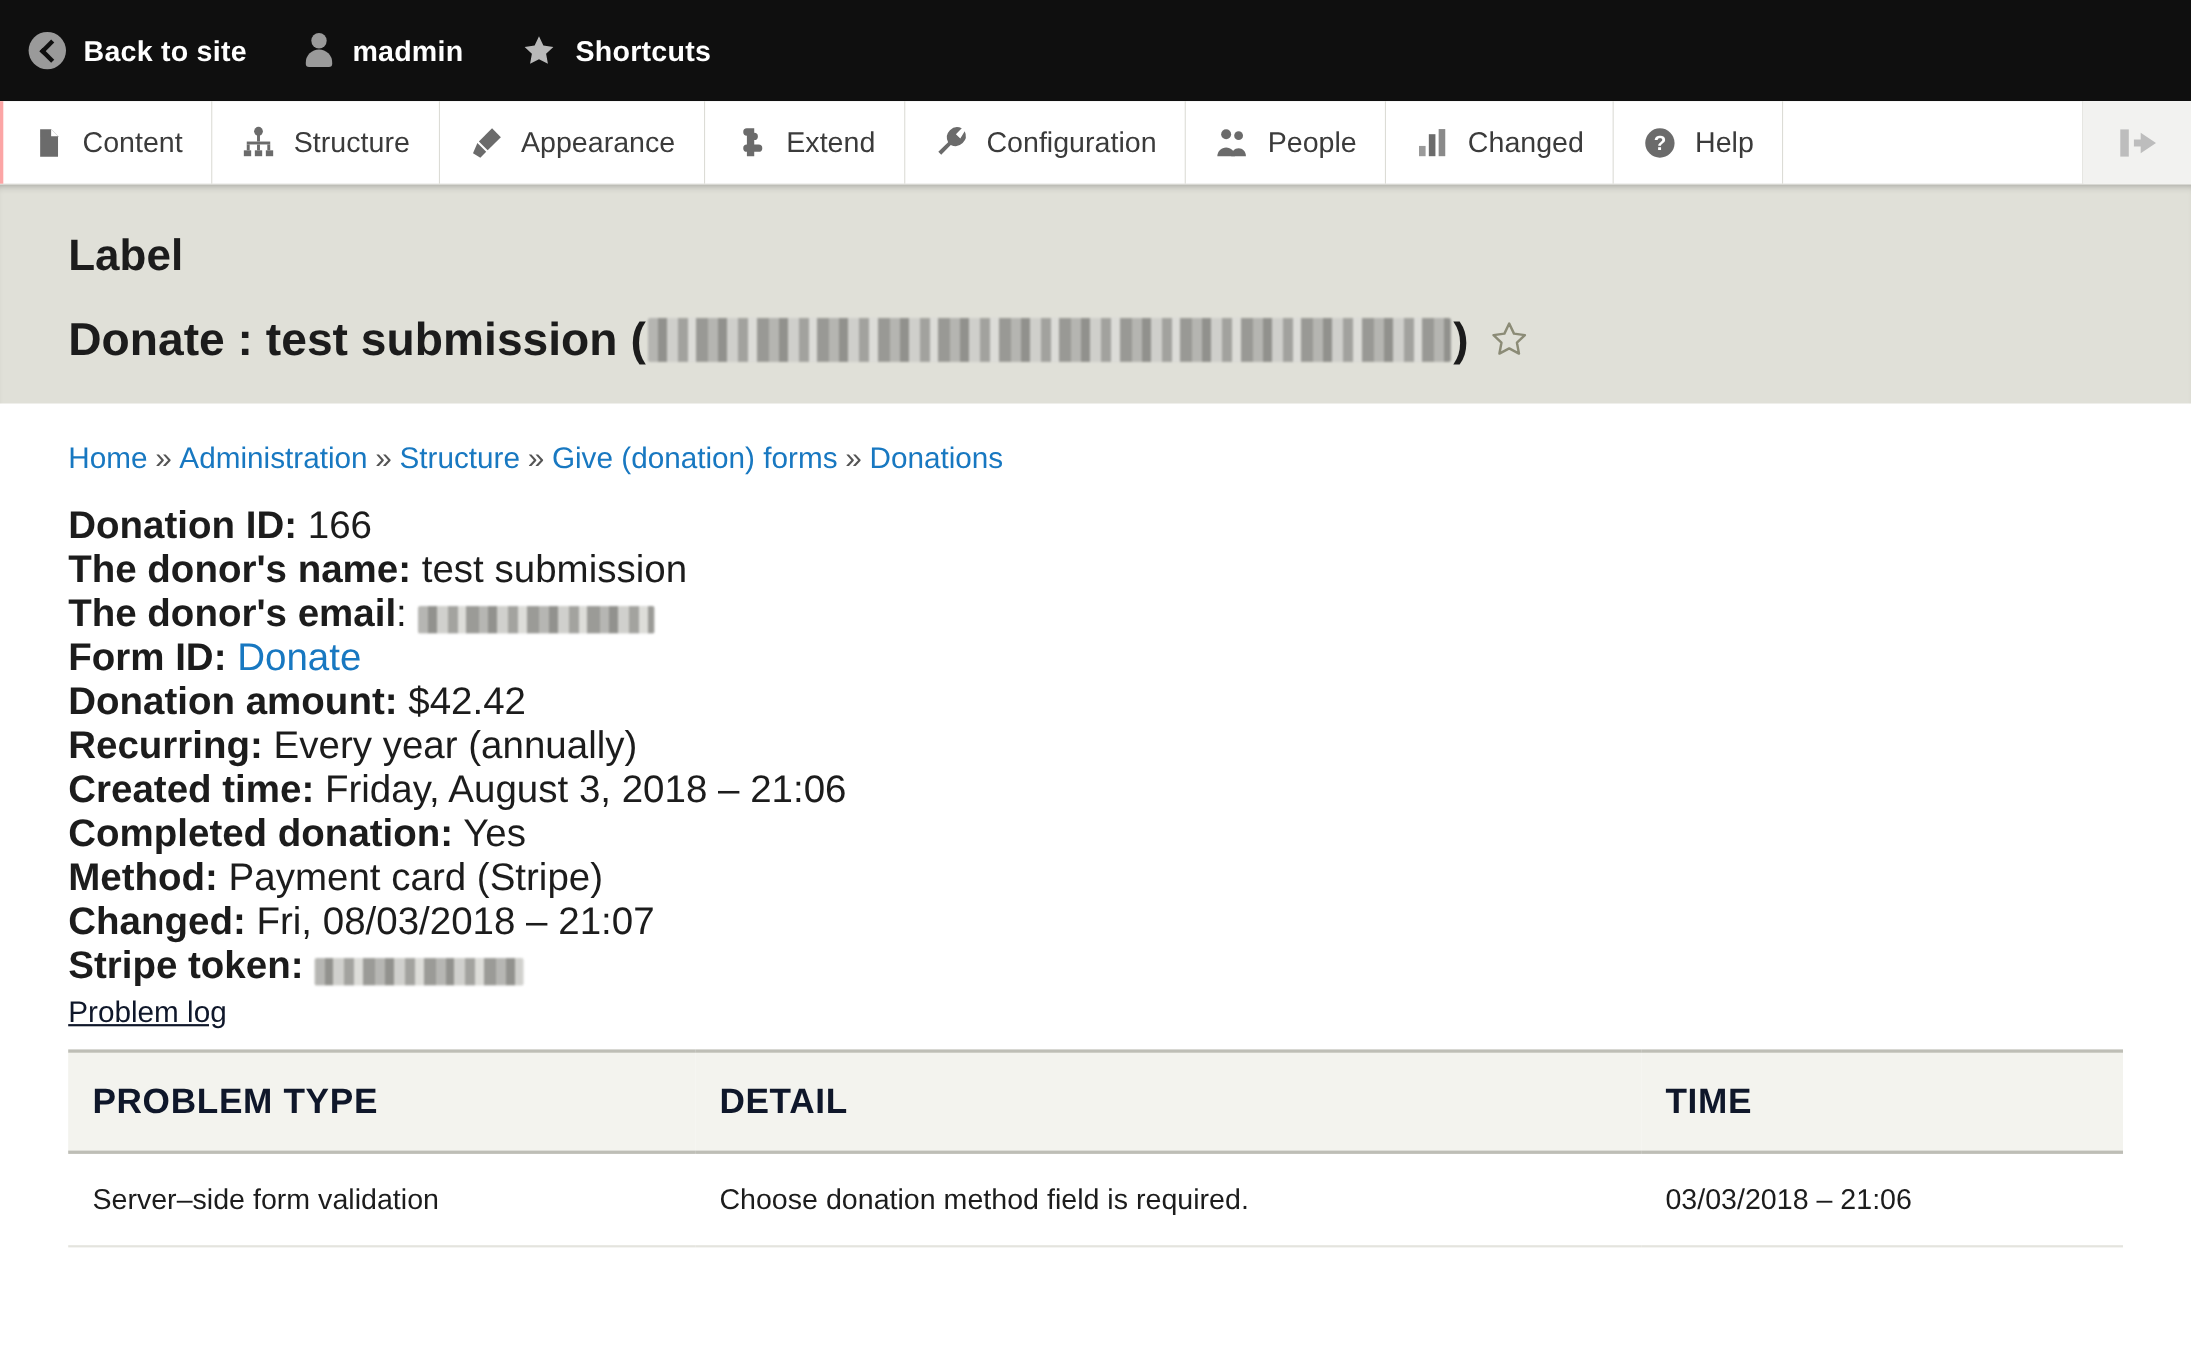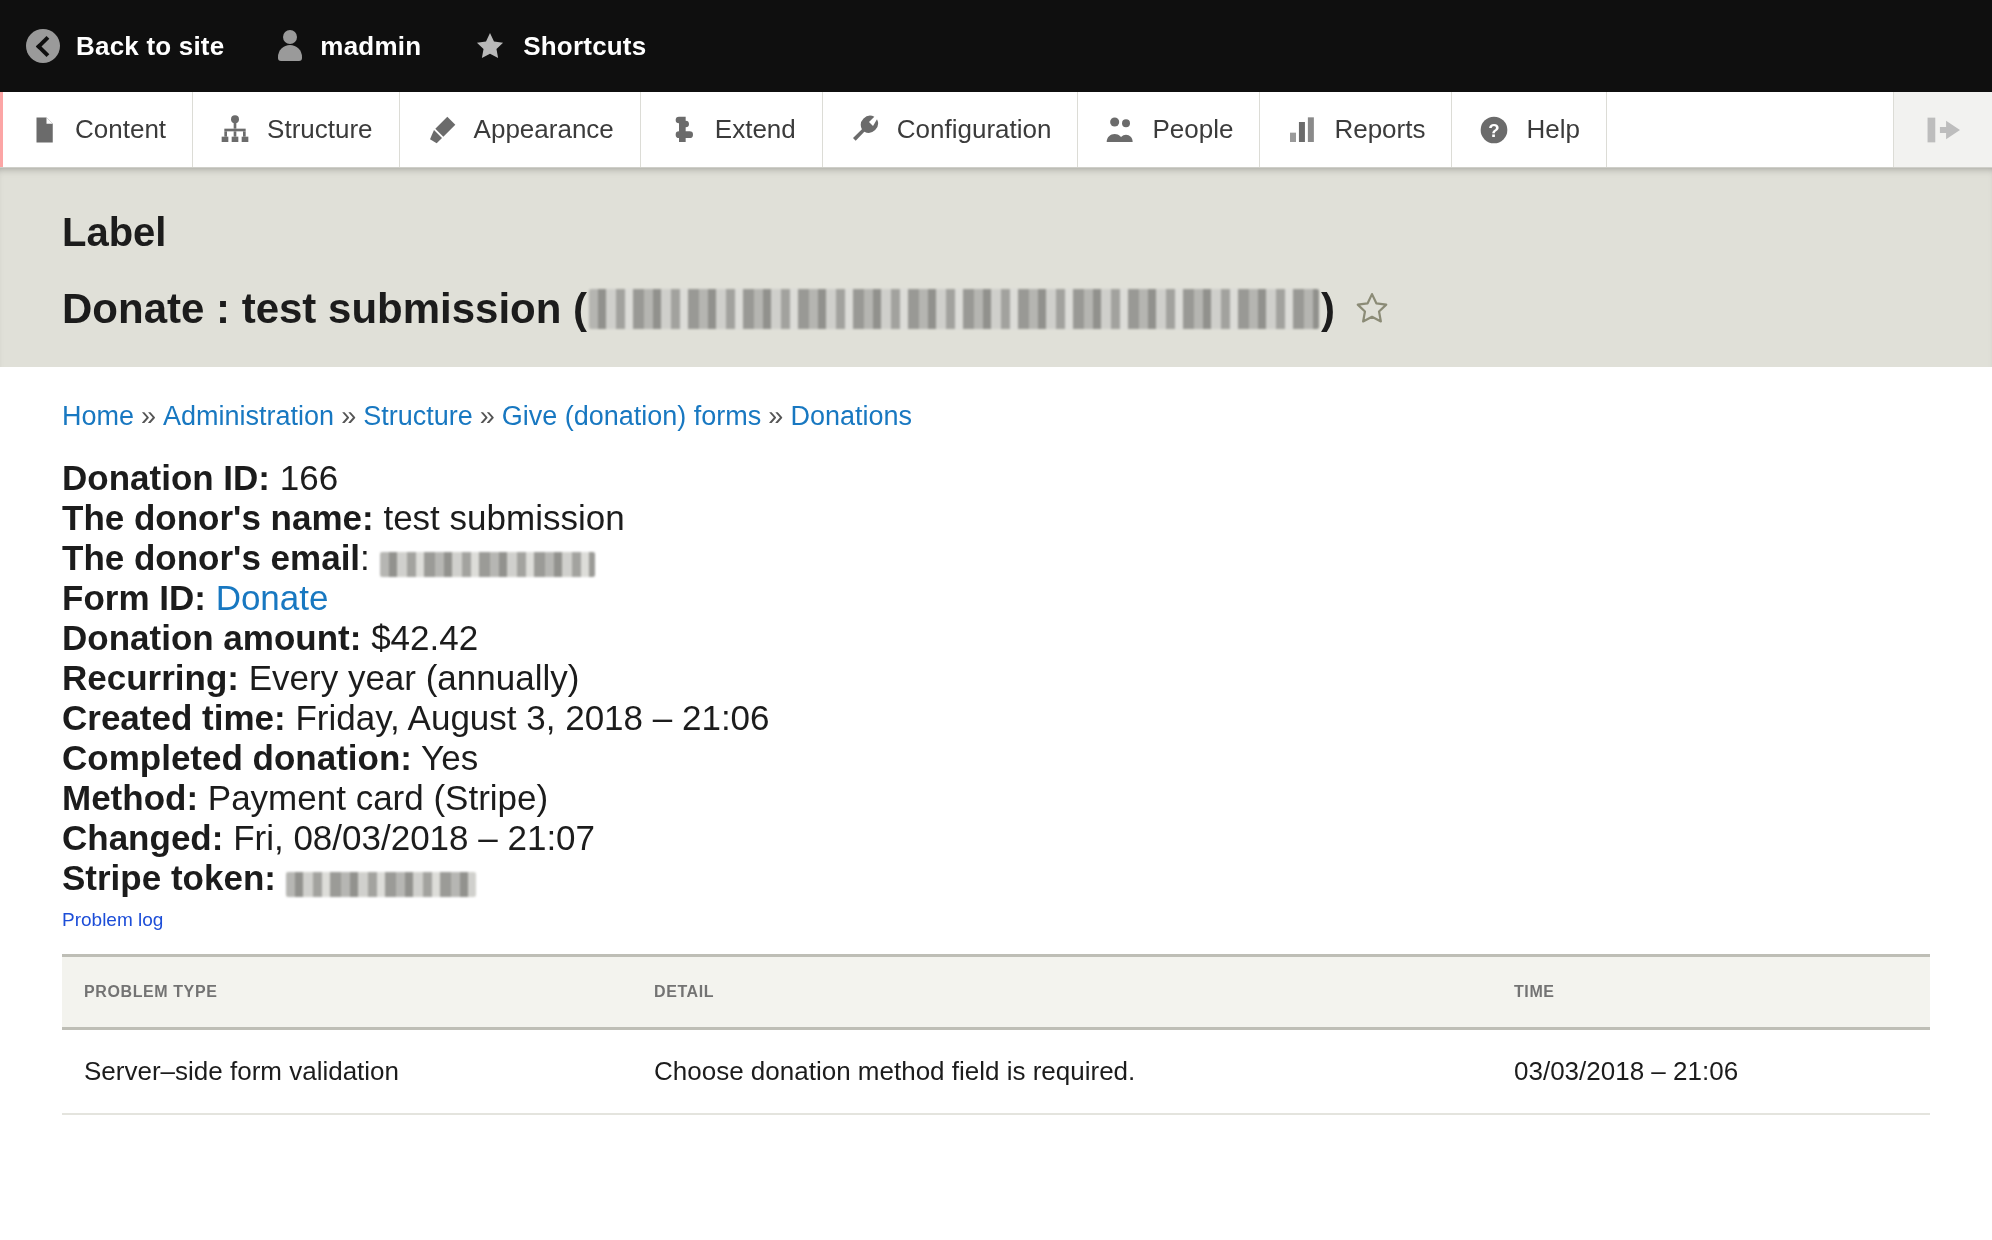--- a/index.html
+++ b/index.html
@@ -287,7 +287,7 @@
         <rect x="16.4" y="2.5" width="4.5" height="18.5" fill="#8a8a8a"></rect>
       </svg>
     </span>
-    <span>Reports</span>
+    <span>Changed</span>
   </div>
 
   <div class="sub-item">

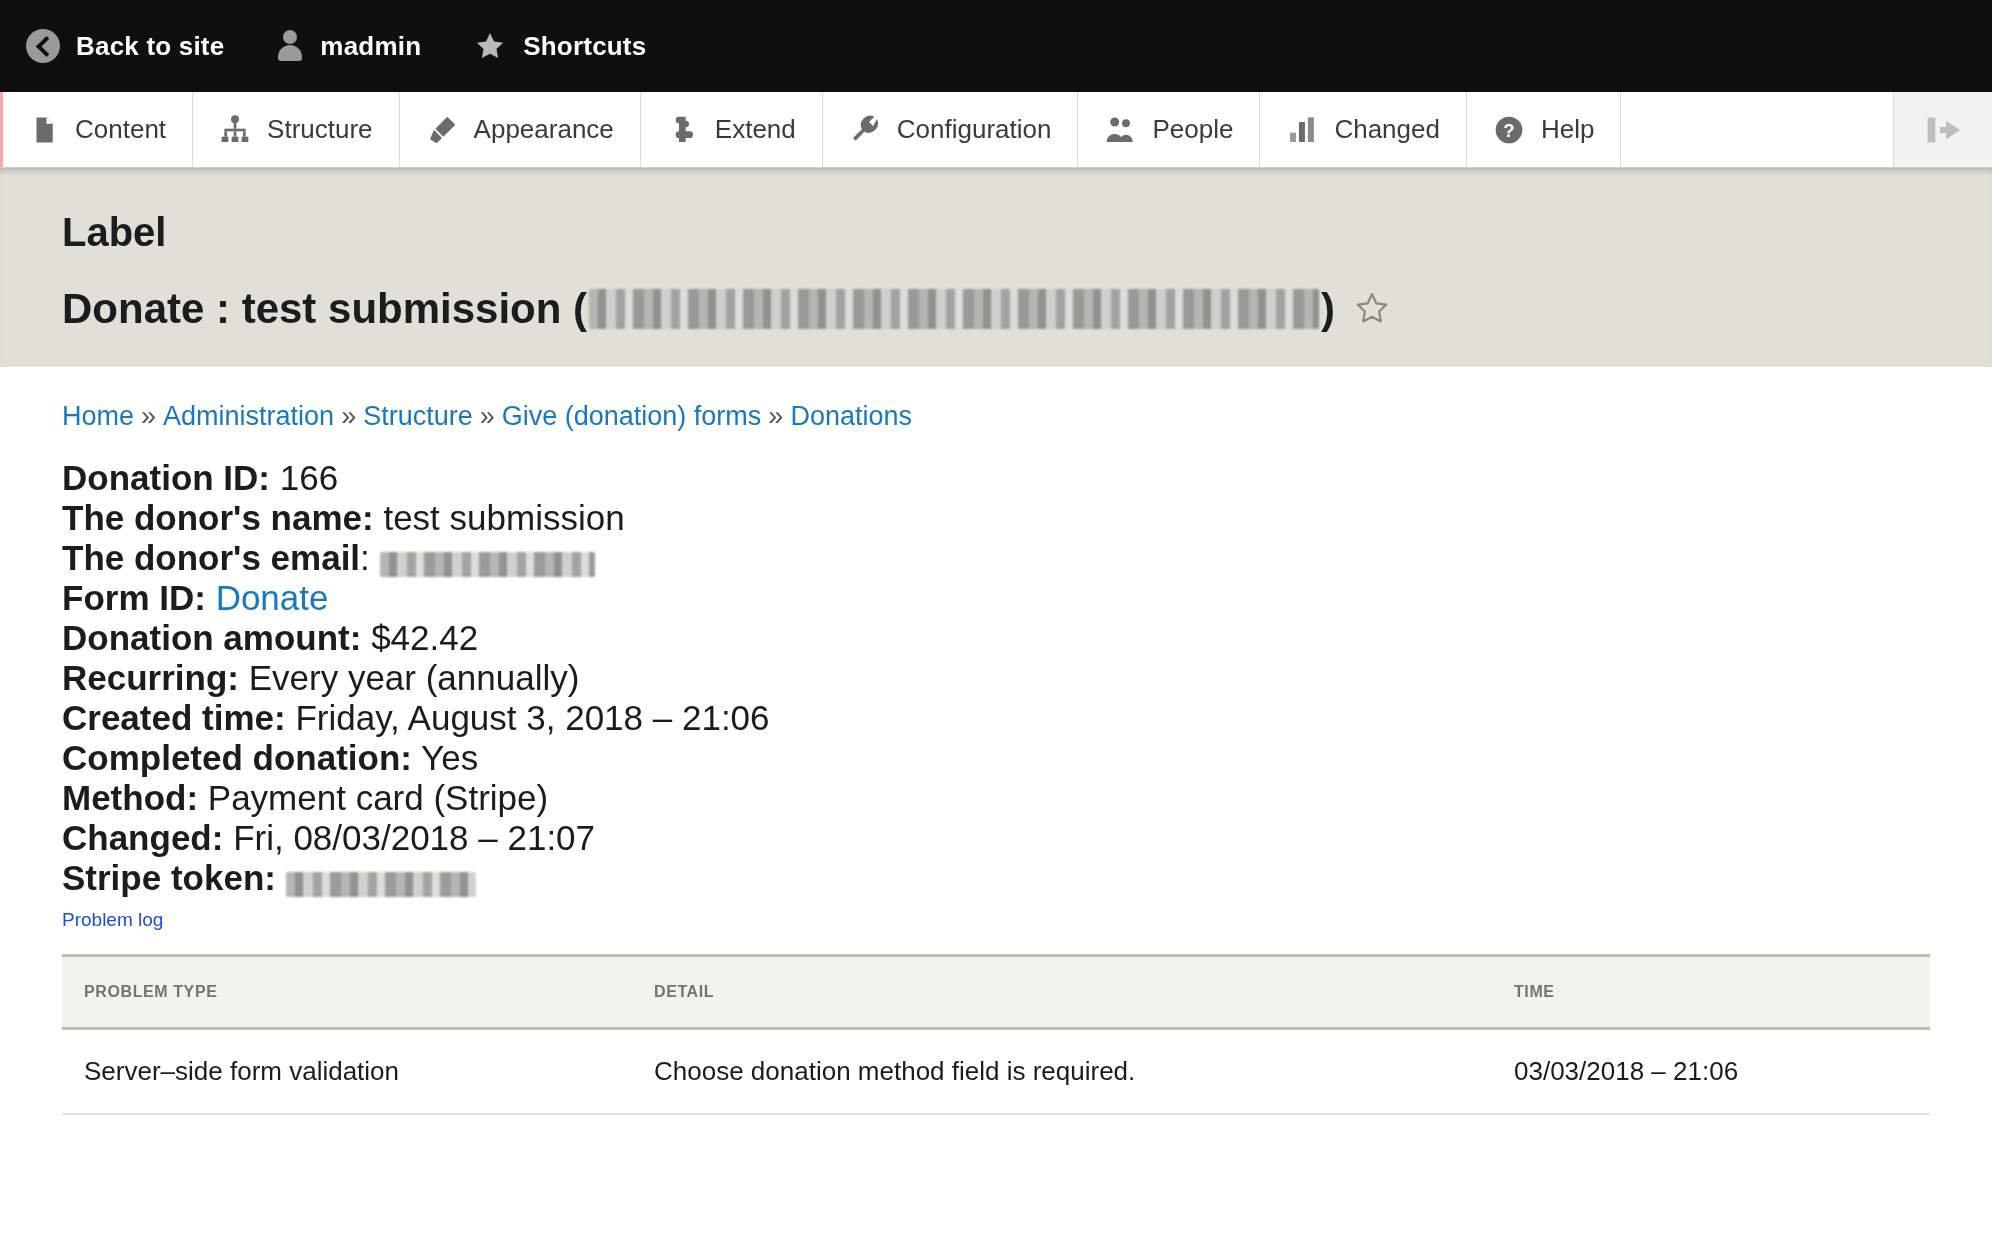--- a/index.html
+++ b/index.html
@@ -149,7 +149,7 @@
   .redacted.email-red { width: 215px; height: 25px; position: relative; top: 4px; }
   .redacted.token-red { width: 190px; height: 25px; position: relative; top: 4px; }
 
-  .problem-log-label { font-size: 19px; line-height: 40px; color: #1d4ed8; margin-top: 2px; }
+  .problem-log-label { font-size: 27px; line-height: 40px; color: #0f172a; margin-top: 2px; text-decoration: underline; }
 
   
   table.problem-log {

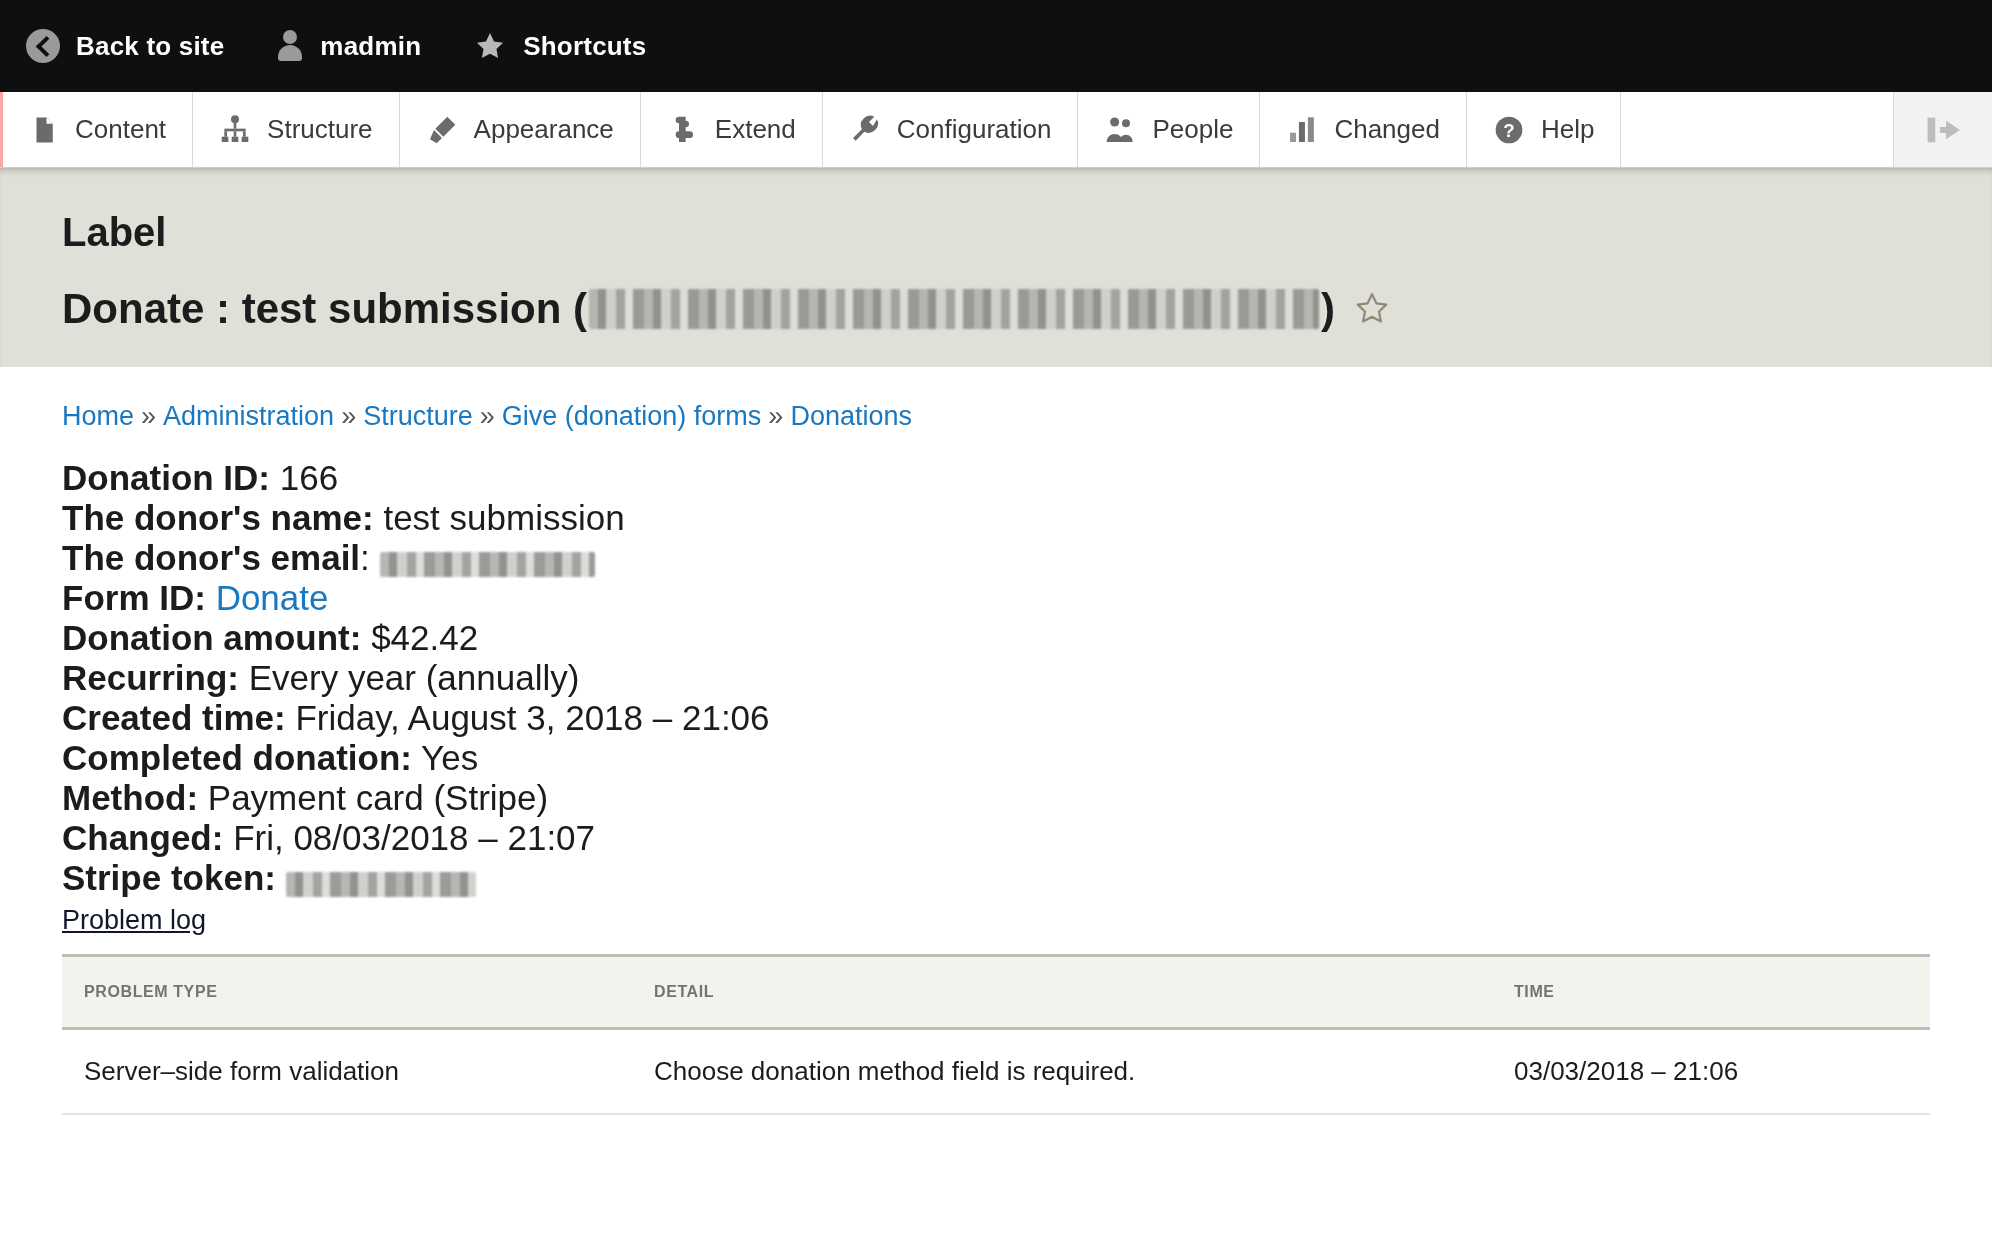--- a/index.html
+++ b/index.html
@@ -162,9 +162,9 @@
   table.problem-log th {
     text-align: left;
     font-weight: bold;
-    font-size: 16px;
+    font-size: 32px;
     letter-spacing: 0.6px;
-    color: #737373;
+    color: #0f172a;
     padding: 26px 0 26px 22px;
     border-top: 3px solid #bebeb6;
     border-bottom: 3px solid #bebeb6;

